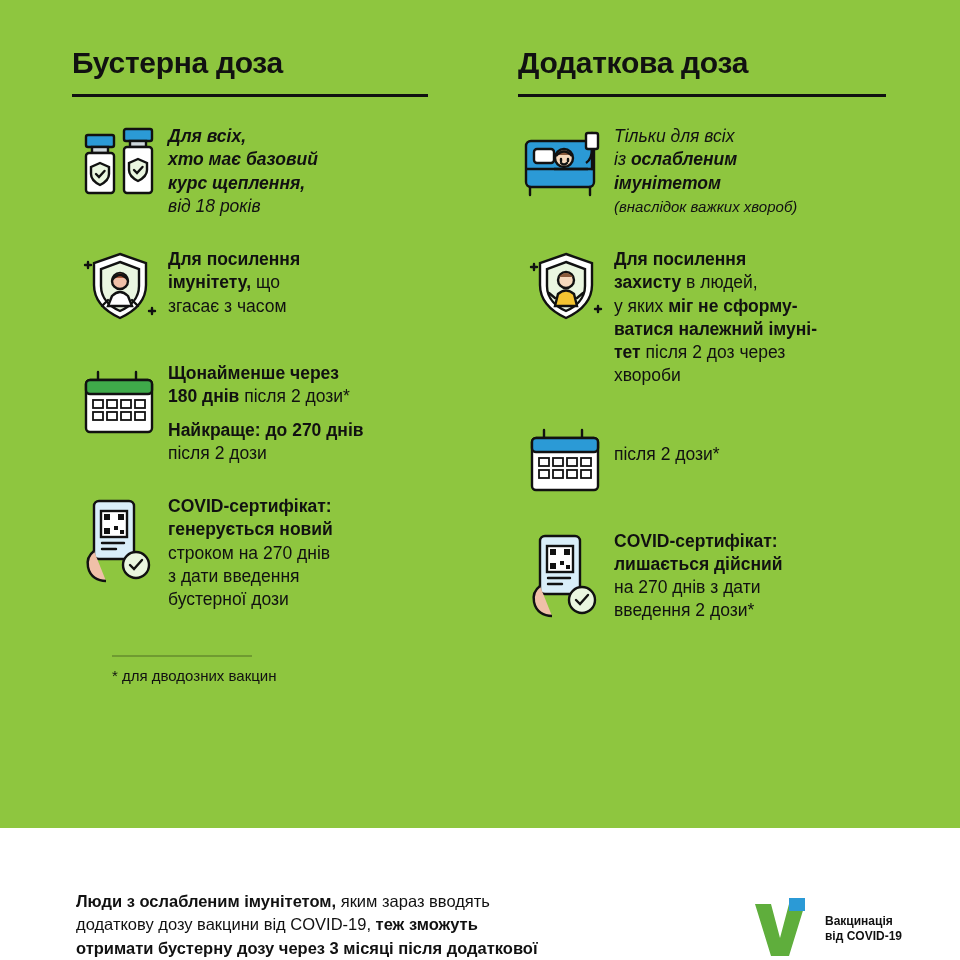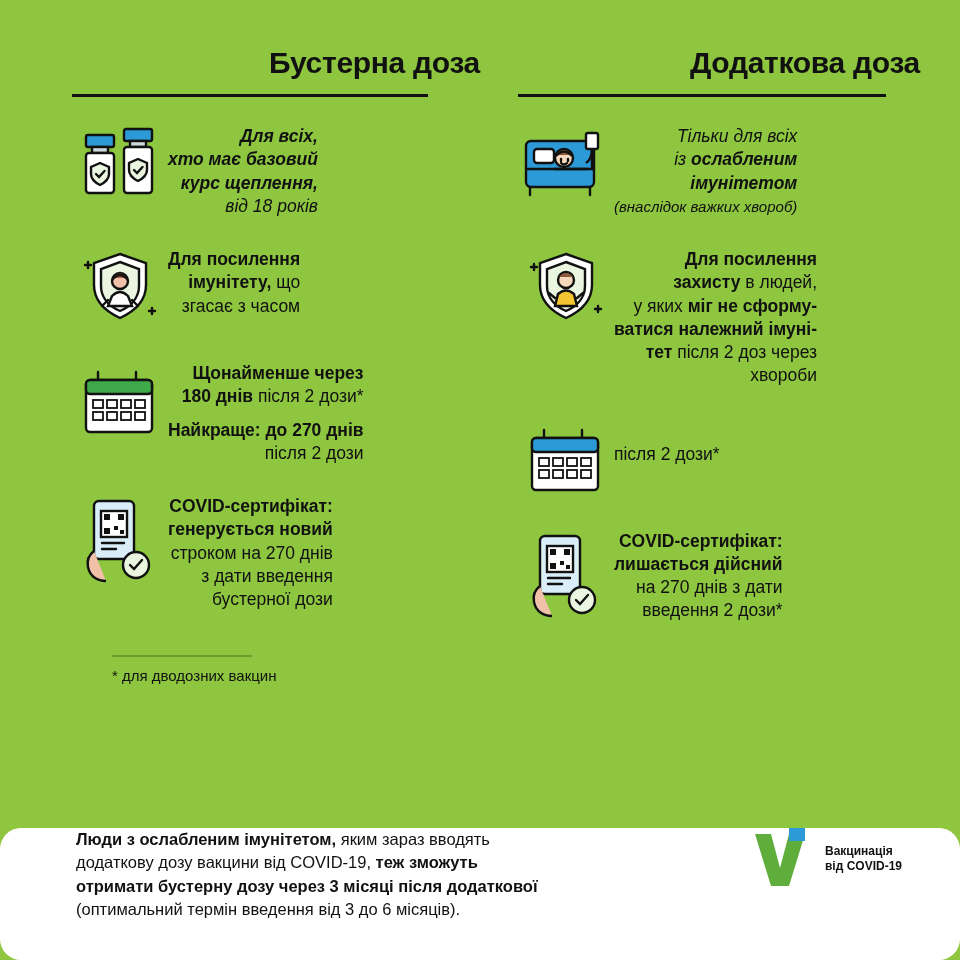--- a/index.html
+++ b/index.html
@@ -13,7 +13,7 @@
   .poster{position:relative;width:960px;height:960px;background:#8ec63f;}
 
   
-  .columns{display:flex;padding:46px 40px 0 40px;box-sizing:border-box;text-align:right;}
+  .columns{display:flex;padding:46px 40px 0 40px;box-sizing:border-box;}
   .col{width:440px;box-sizing:border-box;}
   .col.left{padding-left:32px;}
   .col.right{padding-left:38px;}

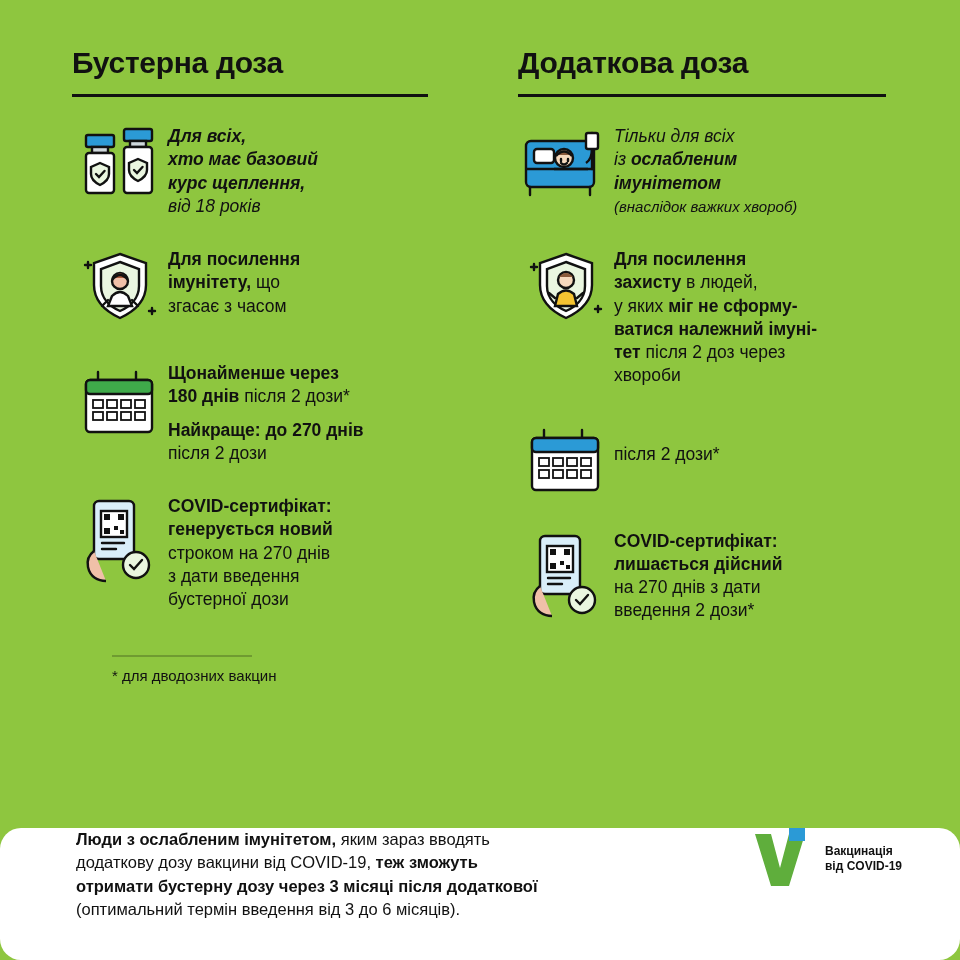--- a/index.html
+++ b/index.html
@@ -44,7 +44,7 @@
   
   .bottom{
     position:absolute;left:0;bottom:0;width:960px;height:132px;background:#ffffff;
-    display:flex;align-items:flex-start;box-sizing:border-box;padding:0 36px;border-radius:21px;
+    display:flex;align-items:flex-end;box-sizing:border-box;padding:0 36px;
   }
   .bottom-text{font-size:16.5px;line-height:1.42;max-width:640px;padding-left:40px;}
   .bottom-text b{font-weight:bold;}

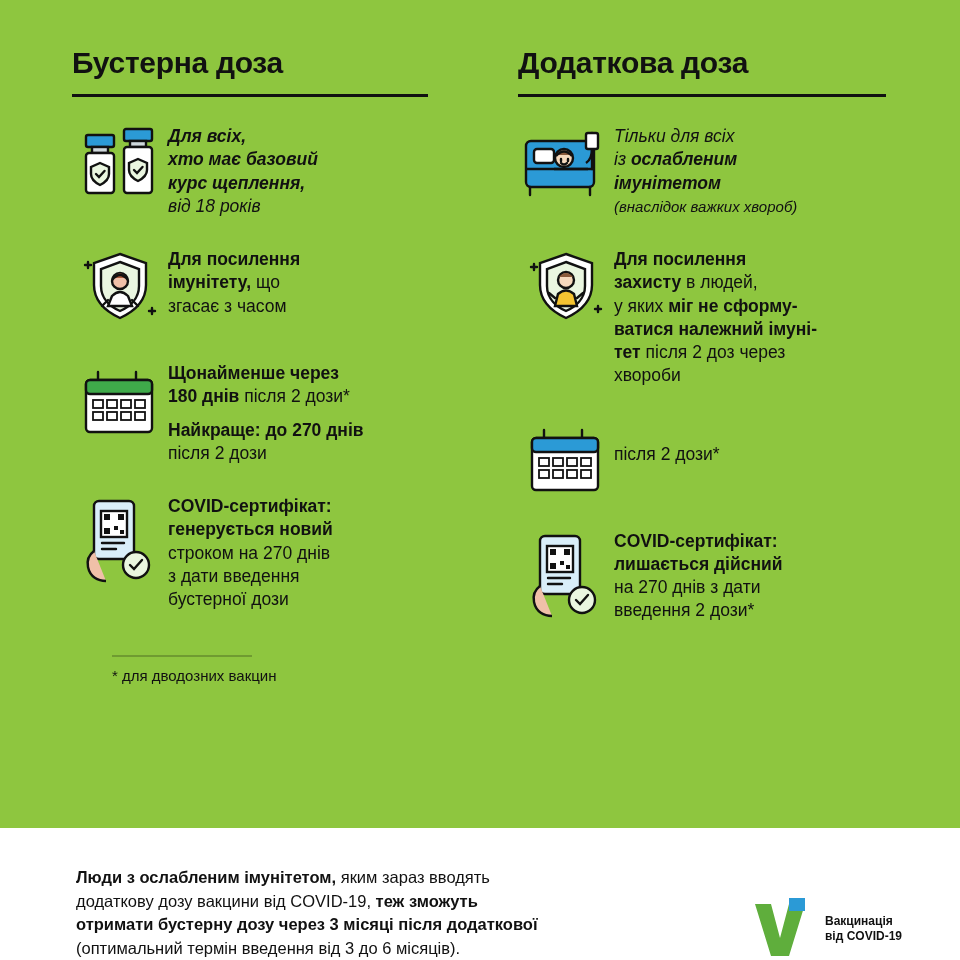--- a/index.html
+++ b/index.html
@@ -291,7 +291,6 @@
       <b>Люди з ослабленим імунітетом,</b><span> яким зараз вводять</span><br>
       <span>додаткову дозу вакцини від COVID-19, </span><b>теж зможуть</b><br>
       <b>отримати бустерну дозу через 3 місяці після додаткової</b><br>
-      <span>(оптимальний термін введення від 3 до 6 місяців).</span>
     </div>
     <div class="logo">
       <div class="logo-mark">

